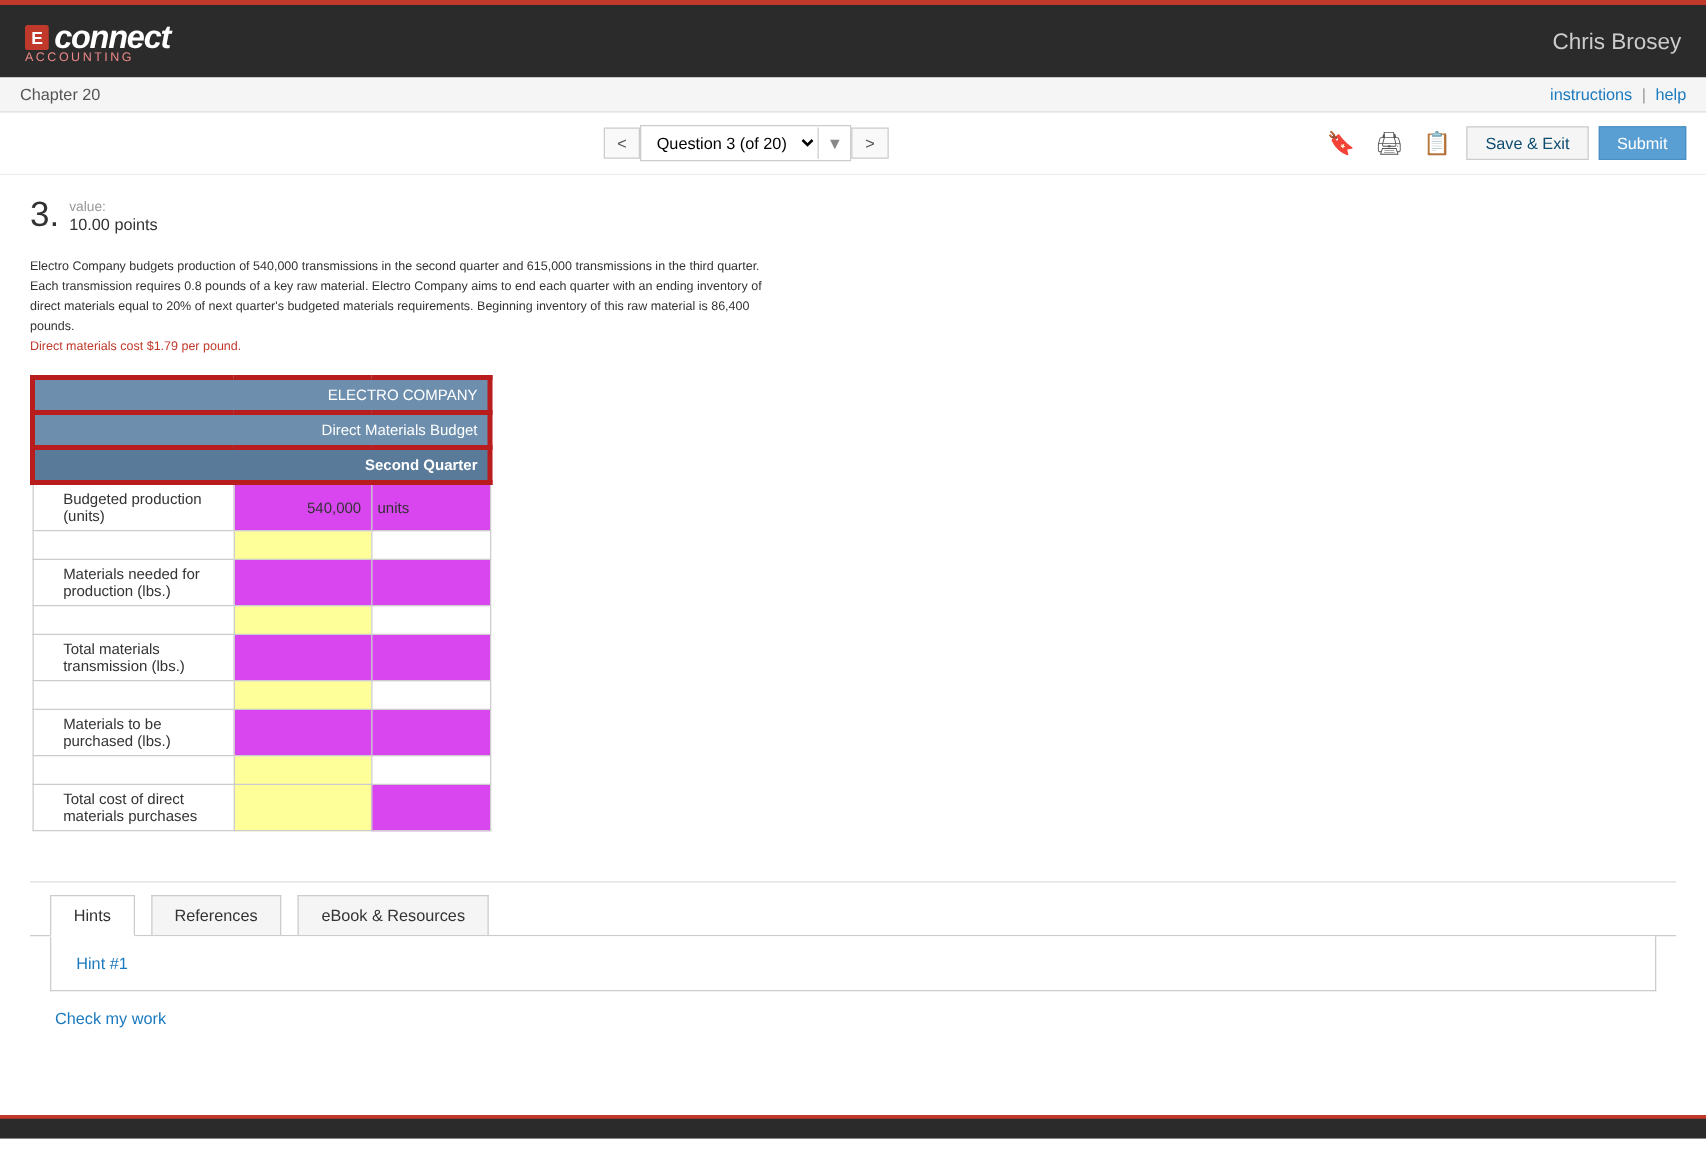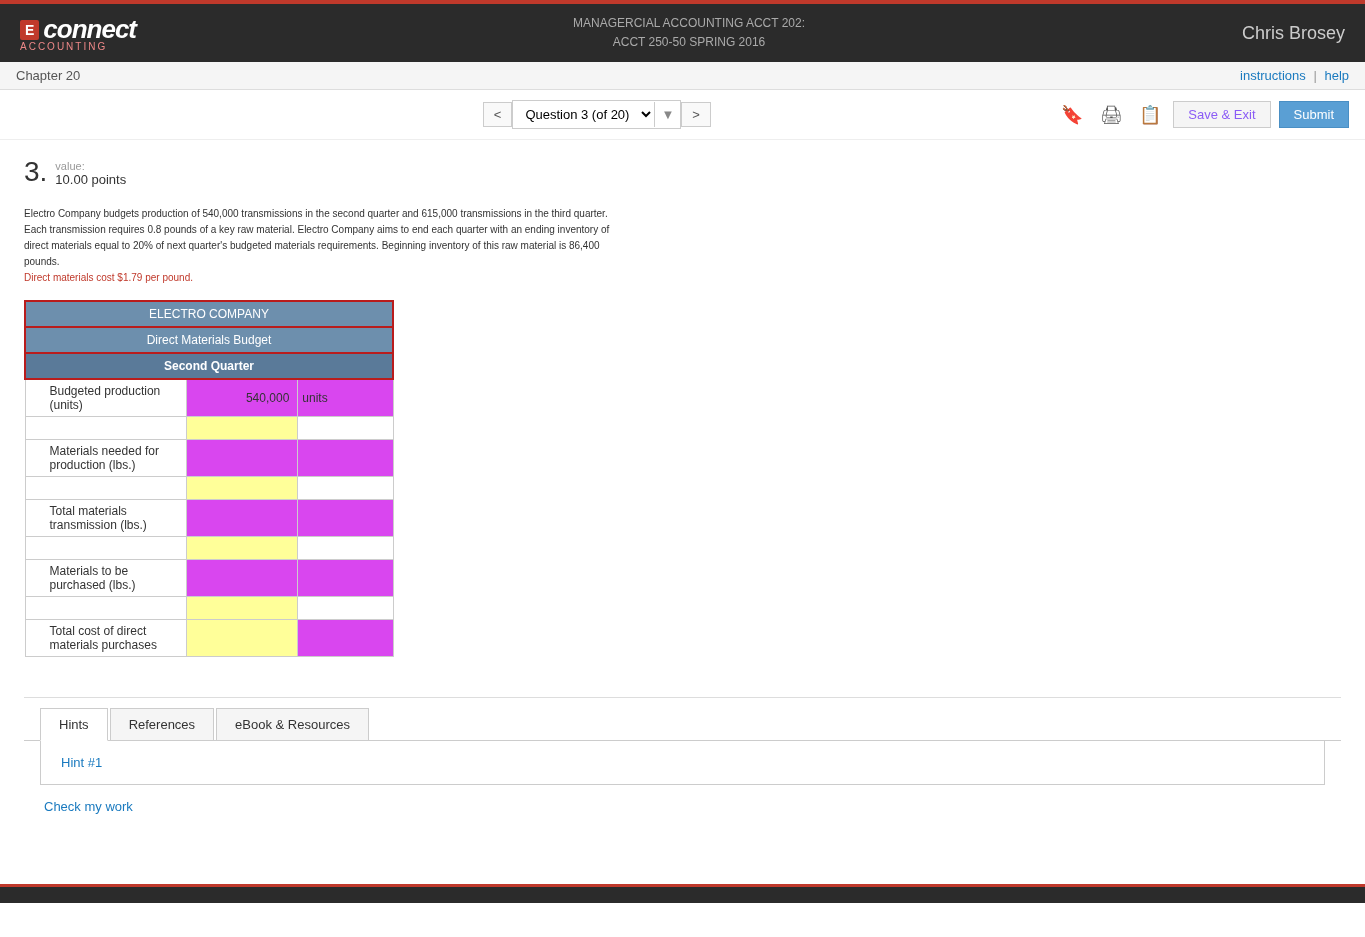--- a/index.html
+++ b/index.html
@@ -337,10 +337,6 @@
       </div>
       <span class="logo-sub">ACCOUNTING</span>
     </div>
-  </div>
-  <div class="header-course">
-    <div>MANAGERCIAL ACCOUNTING ACCT 202:</div>
-    <div>ACCT 250-50 SPRING 2016</div>
   </div>
   <div class="header-user">Chris Brosey</div>
 </div>

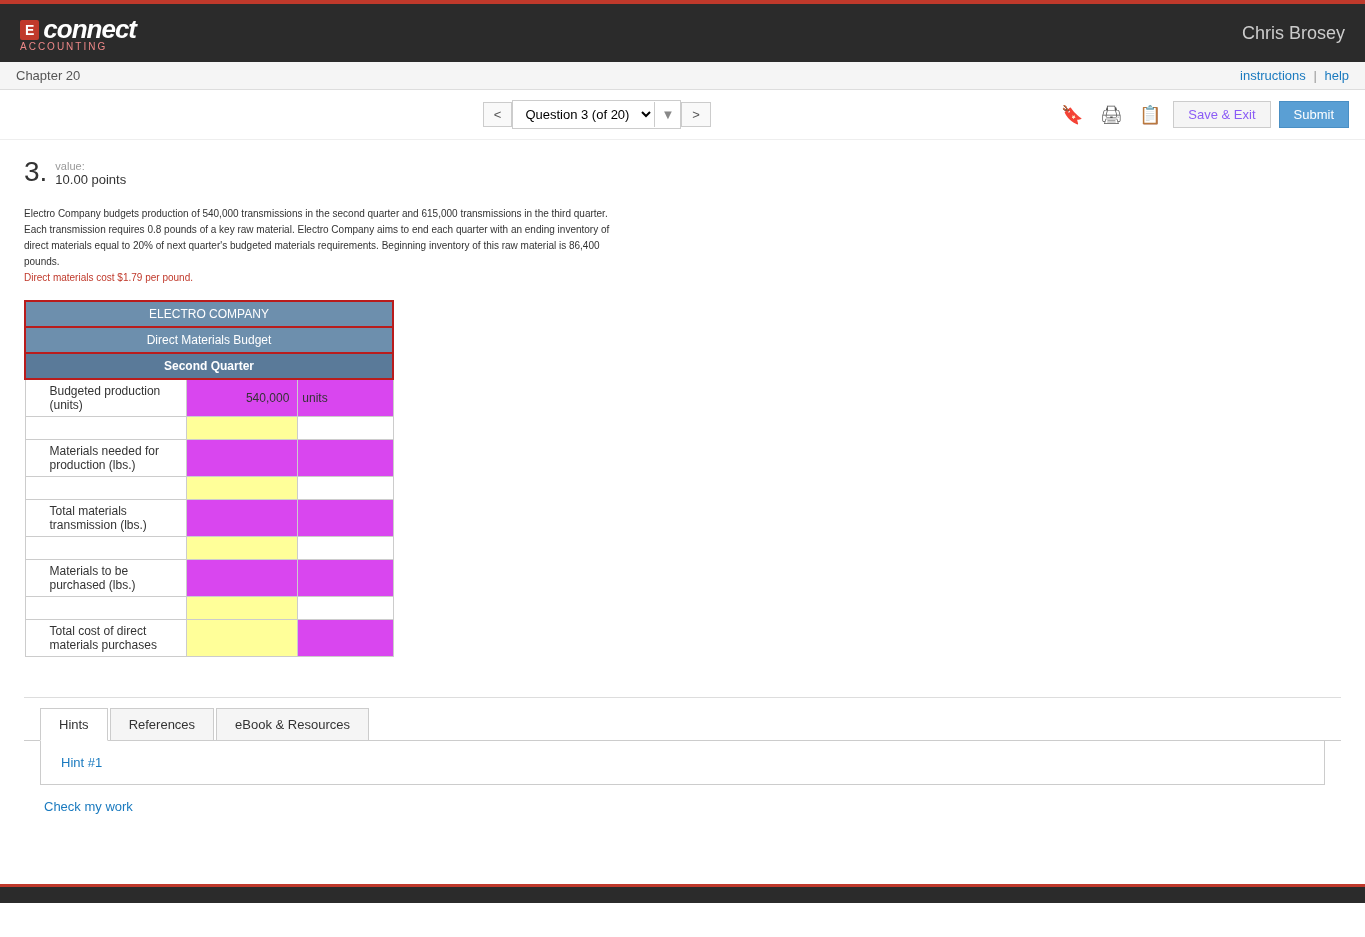--- a/index.html
+++ b/index.html
@@ -137,7 +137,7 @@
       padding: 5px 14px;
       font-size: 13px;
       cursor: pointer;
-      color: #8b5cf6;
+      color: #0c4a6e;
     }
     .submit-btn {
       background: #5a9fd4;

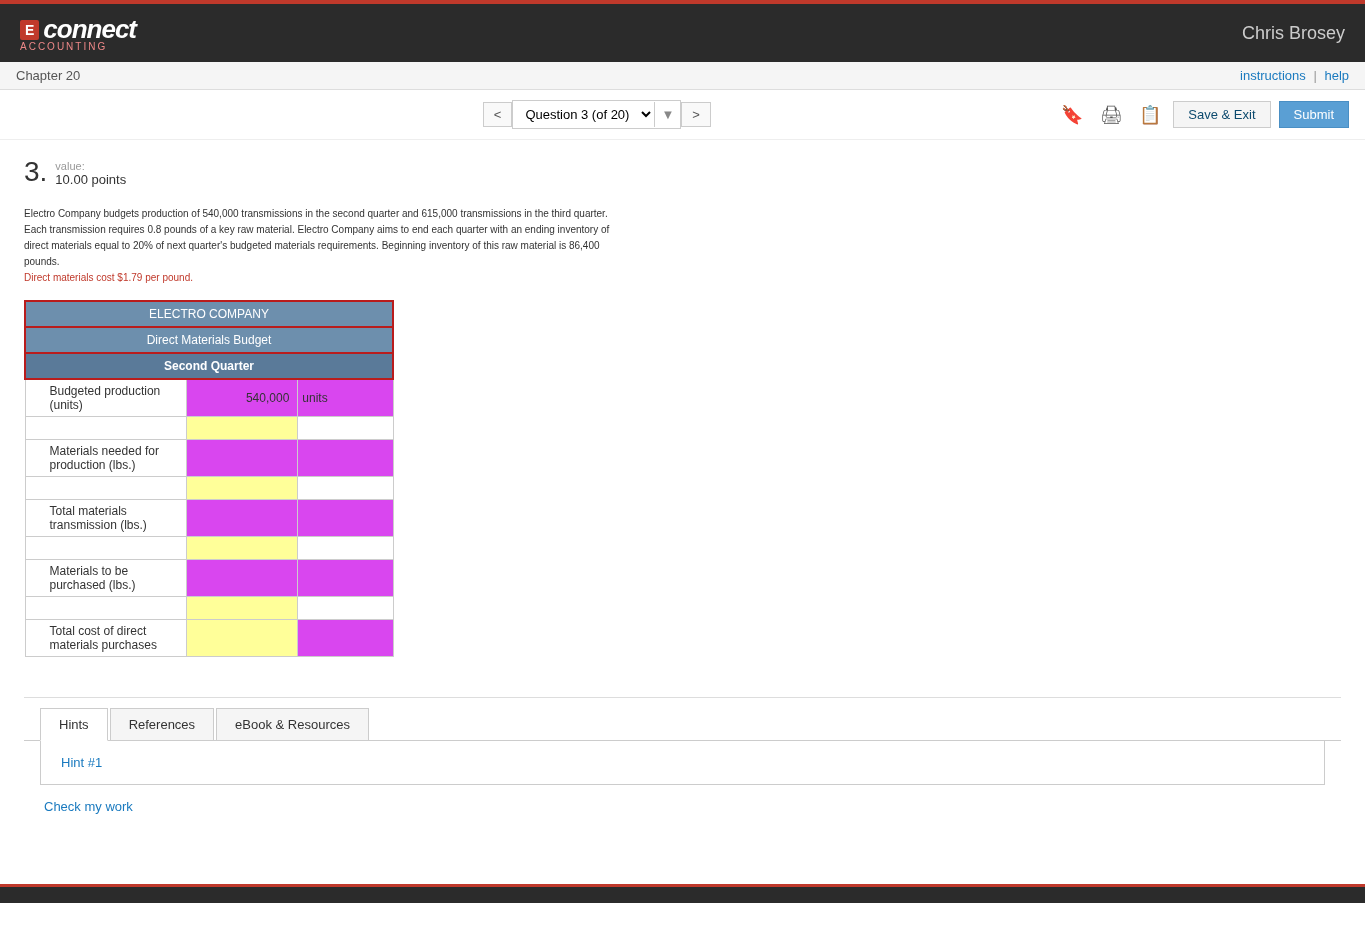--- a/index.html
+++ b/index.html
@@ -198,9 +198,9 @@
     .budget-table th {
       background: #6d8fad;
       color: #fff;
-      text-align: center;
+      text-align: right;
       padding: 5px 8px;
-      border: 2px solid #b91c1c;
+      border: 4px solid #b91c1c;
       font-weight: normal;
     }
     .budget-table td {

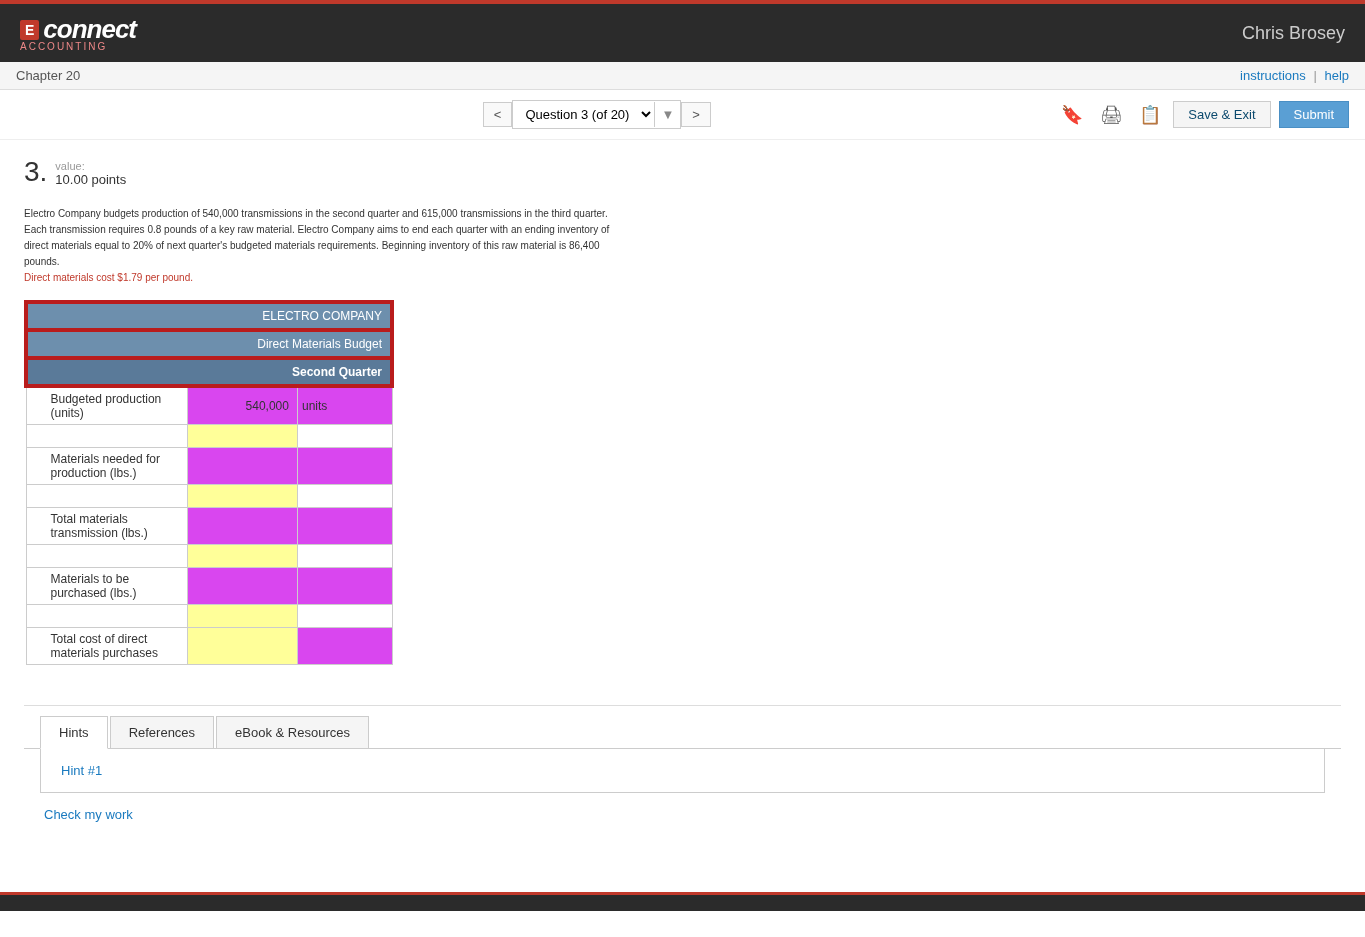--- a/index.html
+++ b/index.html
@@ -261,7 +261,7 @@
     .tabs-bar {
       display: flex;
       align-items: center;
-      gap: 0;
+      gap: 11px;
       padding: 0 16px;
       border-bottom: 1px solid #ccc;
       margin-top: 10px;

